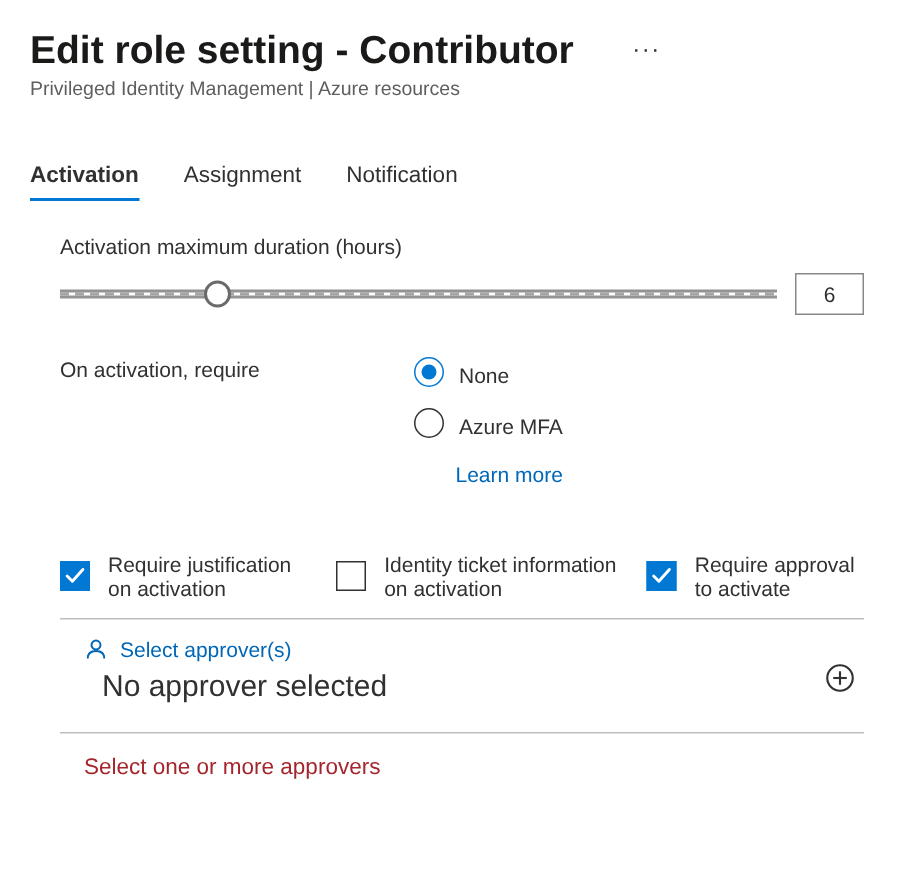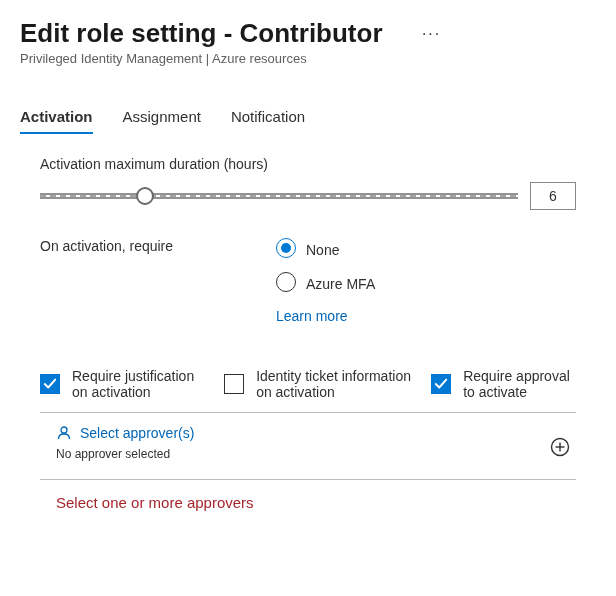--- a/index.html
+++ b/index.html
@@ -76,7 +76,7 @@
     }
     .radio-circle.checked { border-color: #0078d4; }
     .radio-dot { width: 10px; height: 10px; border-radius: 50%; background: #0078d4; }
-    .link { color: #0067b8; cursor: pointer; margin-top: 2px; }
+    .link { color: #0067b8; cursor: pointer; margin-top: 2px; text-align: right; }
     .check-list { margin-top: 44px; display: flex; flex-direction: row; gap: 18px; }
     .check-item { display: flex; align-items: center; gap: 12px; cursor: pointer; }
     .cbox {

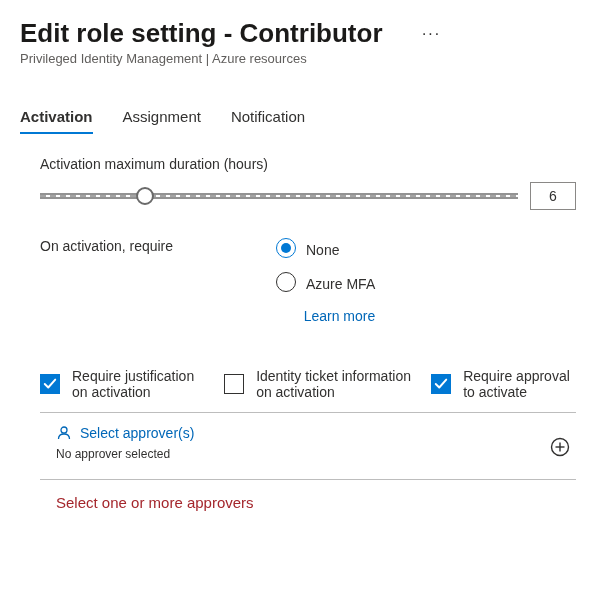--- a/index.html
+++ b/index.html
@@ -93,7 +93,7 @@
     .approver-left { display: flex; flex-direction: column; gap: 6px; }
     .approver-head { display: flex; align-items: center; gap: 8px; color: #0067b8; font-size: 14px; }
     .approver-head svg { width: 16px; height: 16px; }
-    .approver-status { color: #323130; font-size: 12px; margin-left: 0; }
+    .approver-status { color: #323130; font-size: 20px; margin-left: 12px; }
     .plus-icon { width: 20px; height: 20px; cursor: pointer; margin-top: 8px; }
     .divider2 { border-top: 1px solid #bdbdbd; margin-top: 18px; }
     .error-text { color: #a4262c; font-size: 15px; margin-top: 14px; padding-left: 16px; }

